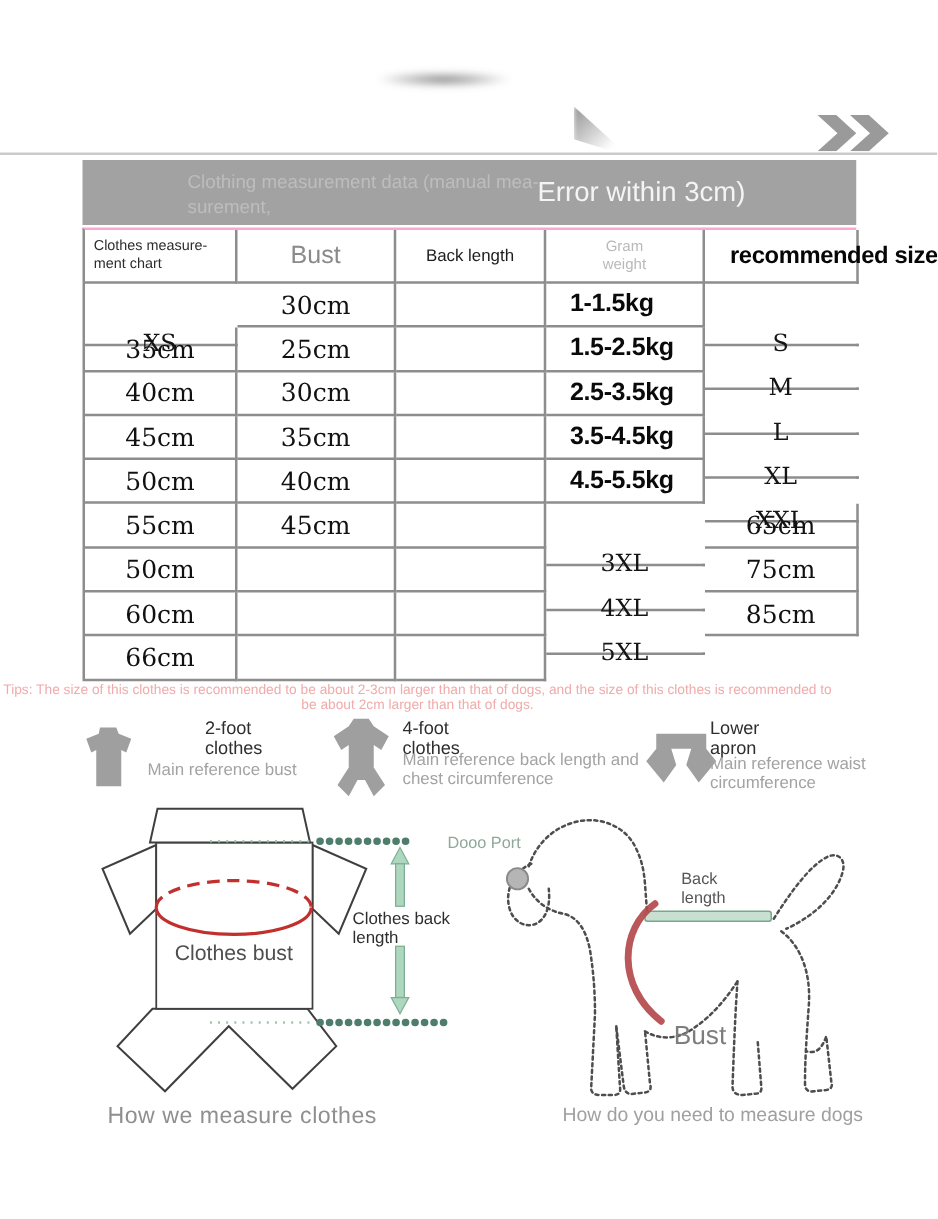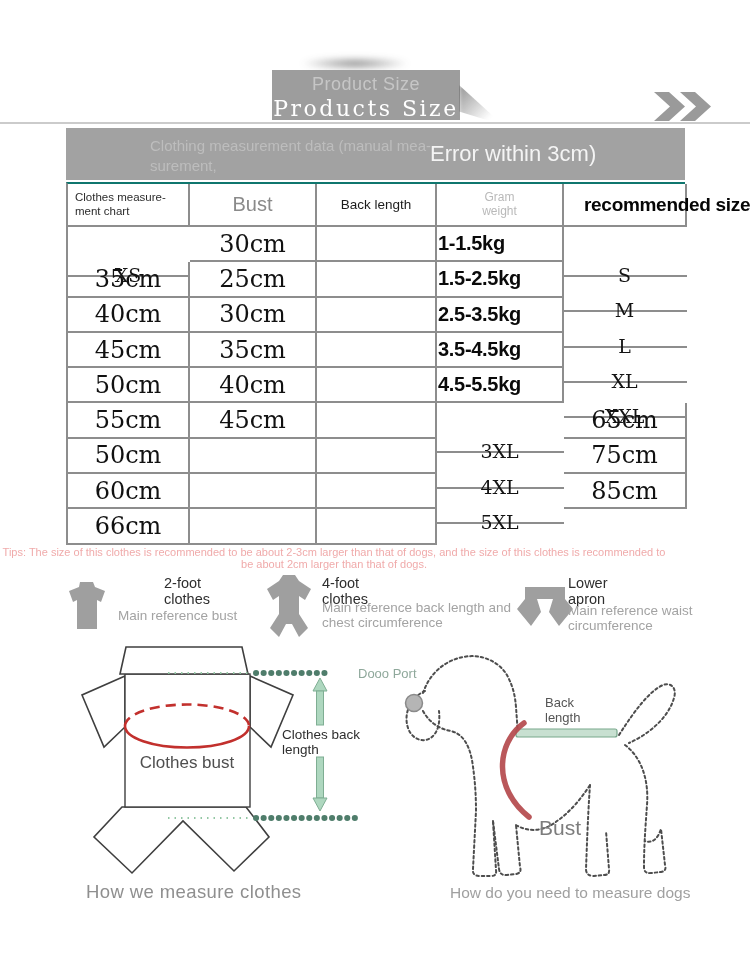--- a/index.html
+++ b/index.html
@@ -62,10 +62,6 @@
 <div class="page">
 
   <div class="smudge"></div>
-  <div class="title-box">
-    <div class="title-small">Product Size</div>
-    <div class="title-large">Products Size</div>
-  </div>
   <div class="title-shadow"></div>
   <svg class="chevrons" width="62" height="29" viewBox="0 0 62 29">
     <polygon points="2,0 17,0 33,14.5 17,29 2,29 18,14.5" fill="#9a9a9a"></polygon>

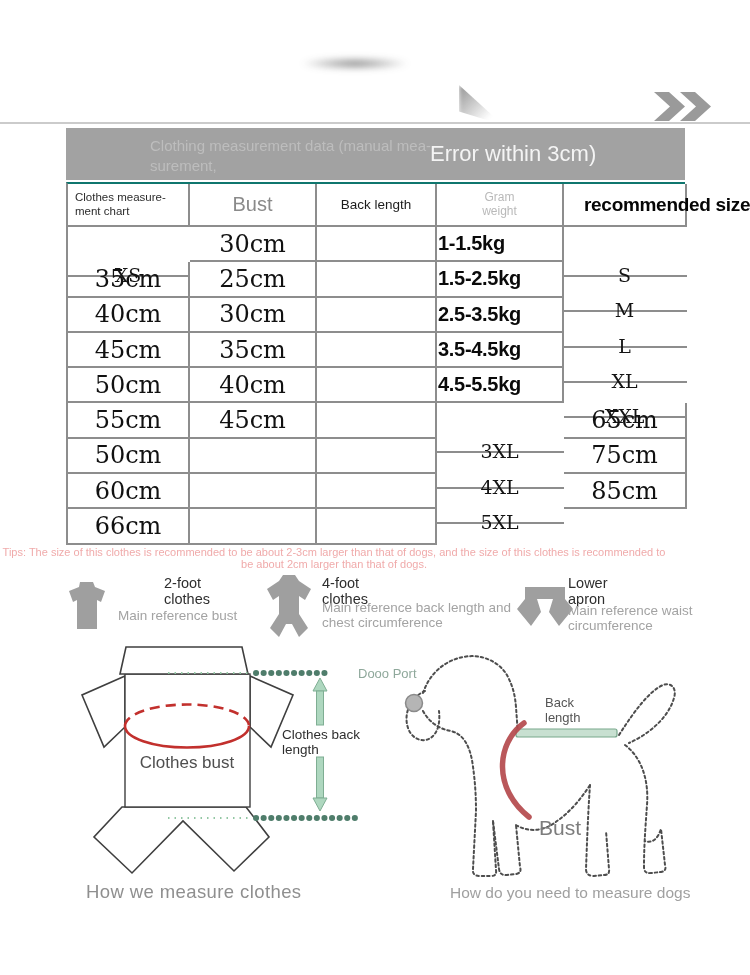--- a/index.html
+++ b/index.html
@@ -27,7 +27,7 @@
   .banner-right{position:absolute;left:364px;top:13px;font-size:22px;color:#f4f4f4;}
   .grid{display:grid;grid-template-columns:122px 127px 120px 127px 123px;
         grid-template-rows:43px repeat(9,35.3px);
-        border-left:2px solid #8d8d8d;border-top:2px solid #0f766e;background:#fff;}
+        border-left:2px solid #8d8d8d;border-top:2px solid #f9a8d4;background:#fff;}
   .cell{border-right:2px solid #8d8d8d;border-bottom:2px solid #8d8d8d;
         display:flex;align-items:center;justify-content:center;overflow:visible;}
   .h-size{font-size:11.5px;color:#2c2c2c;justify-content:flex-start;padding-left:7px;

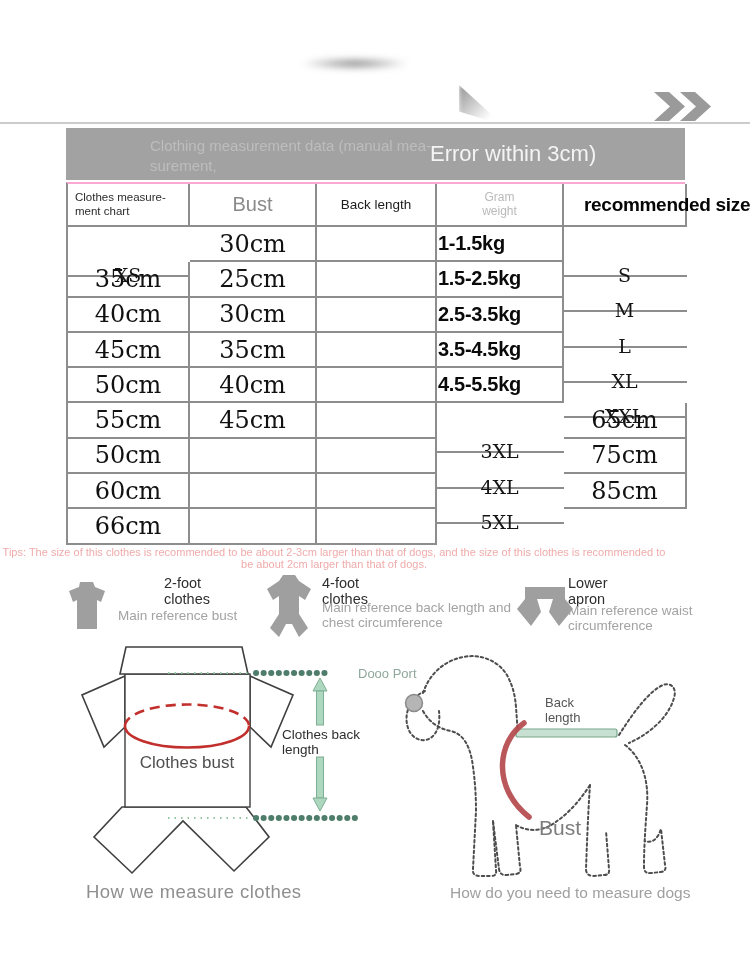--- a/index.html
+++ b/index.html
@@ -38,7 +38,7 @@
   .h-rec{font-size:19px;font-weight:bold;color:#060606;justify-content:flex-start;
          padding-left:20px;white-space:nowrap;letter-spacing:-.3px;}
   .c-size{font-family:"DejaVu Serif",serif;font-size:19px;color:#141414;margin-top:48px;}
-  .c-cm{font-family:"DejaVu Serif",serif;font-size:24px;color:#111;}
+  .c-cm{font-family:"DejaVu Serif",serif;font-size:20px;color:#111;}
   .c-rec{font-size:20px;font-weight:bold;color:#0a0a0a;justify-content:flex-start;
          padding-left:1px;letter-spacing:-.3px;}
   

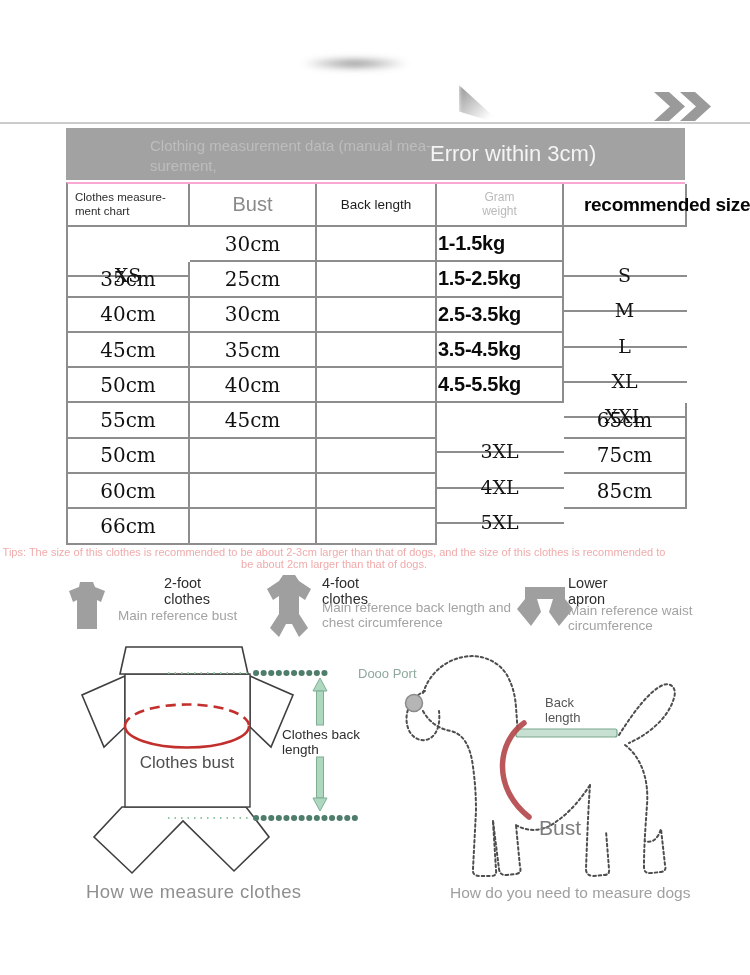--- a/index.html
+++ b/index.html
@@ -40,7 +40,7 @@
   .c-size{font-family:"DejaVu Serif",serif;font-size:19px;color:#141414;margin-top:48px;}
   .c-cm{font-family:"DejaVu Serif",serif;font-size:20px;color:#111;}
   .c-rec{font-size:20px;font-weight:bold;color:#0a0a0a;justify-content:flex-start;
-         padding-left:1px;letter-spacing:-.3px;}
+         padding-left:19px;letter-spacing:-.3px;}
   
   .tips{position:absolute;left:0;top:546px;width:668px;text-align:center;
         font-size:11px;color:#f0abab;}

